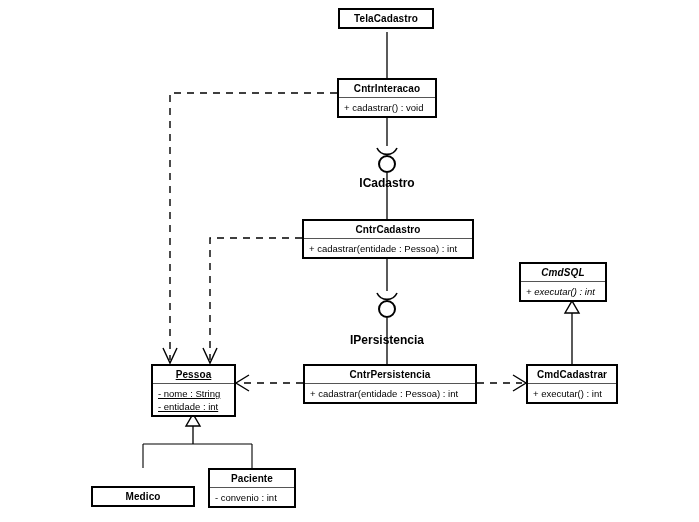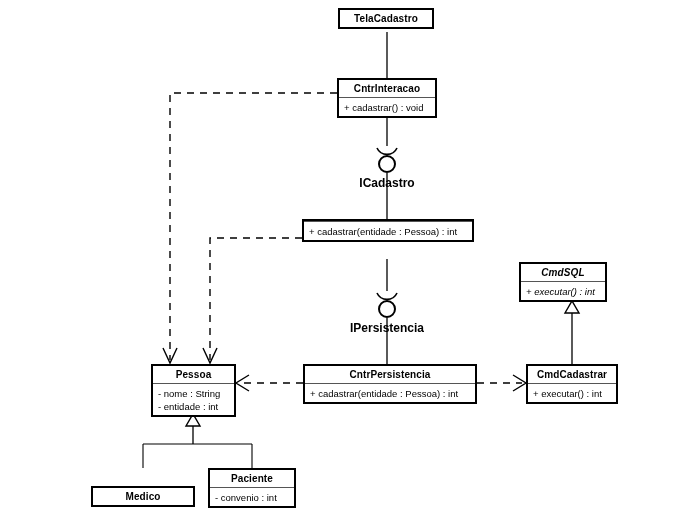--- a/index.html
+++ b/index.html
@@ -133,6 +133,7 @@
   </div>
 
   <div class="uml-class" style="left:302px; top:219px; width:172px;">
+    <div class="uml-name">CntrCadastro</div>
     <div class="uml-compartment">
       <div class="uml-member">+ cadastrar(entidade : Pessoa) : int</div>
     </div>

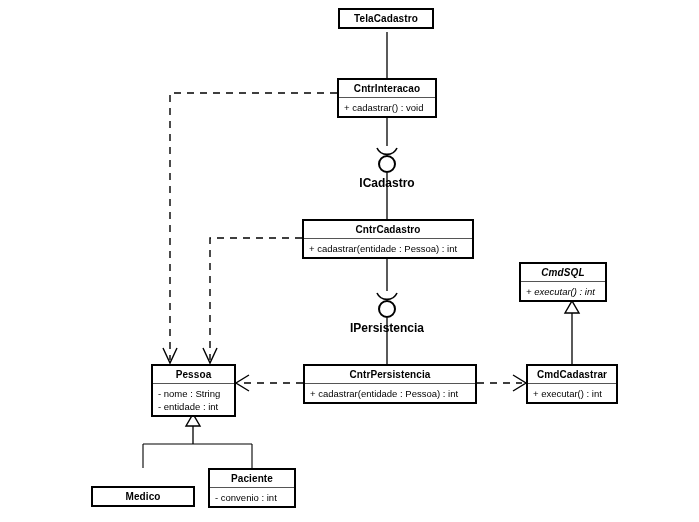--- a/index.html
+++ b/index.html
@@ -183,7 +183,7 @@
   <div class="iface-label" style="left:337px; top:176px; width:100px;">ICadastro</div>
 
   <div class="iface-ball" style="left:378px; top:300px;"></div>
-  <div class="iface-label" style="left:332px; top:321px; width:110px;">IPersistencia</div>
+  <div class="iface-label" style="left:332px; top:333px; width:110px;">IPersistencia</div>
 
 </div>
 

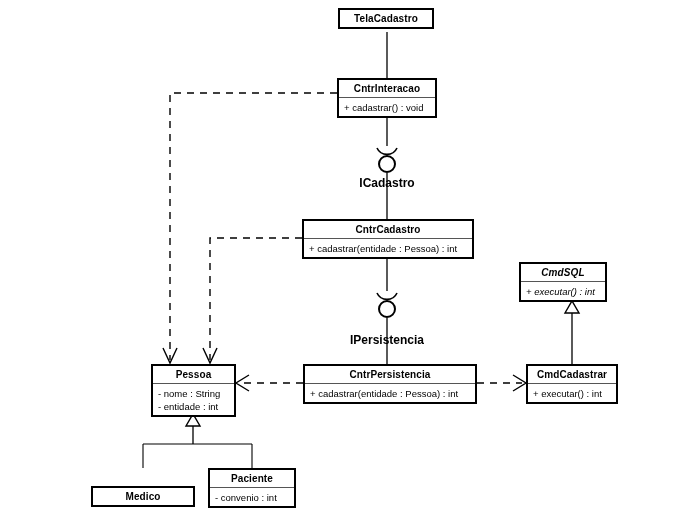--- a/index.html
+++ b/index.html
@@ -146,7 +146,7 @@
     </div>
   </div>
 
-  <div class="uml-class" style="left:151px; top:364px; width:85px;">
+  <div class="uml-class" style="left:151px; top:364px; width:85px;text-decoration:underline;">
     <div class="uml-name">Pessoa</div>
     <div class="uml-compartment">
       <div class="uml-member">- nome : String</div>

